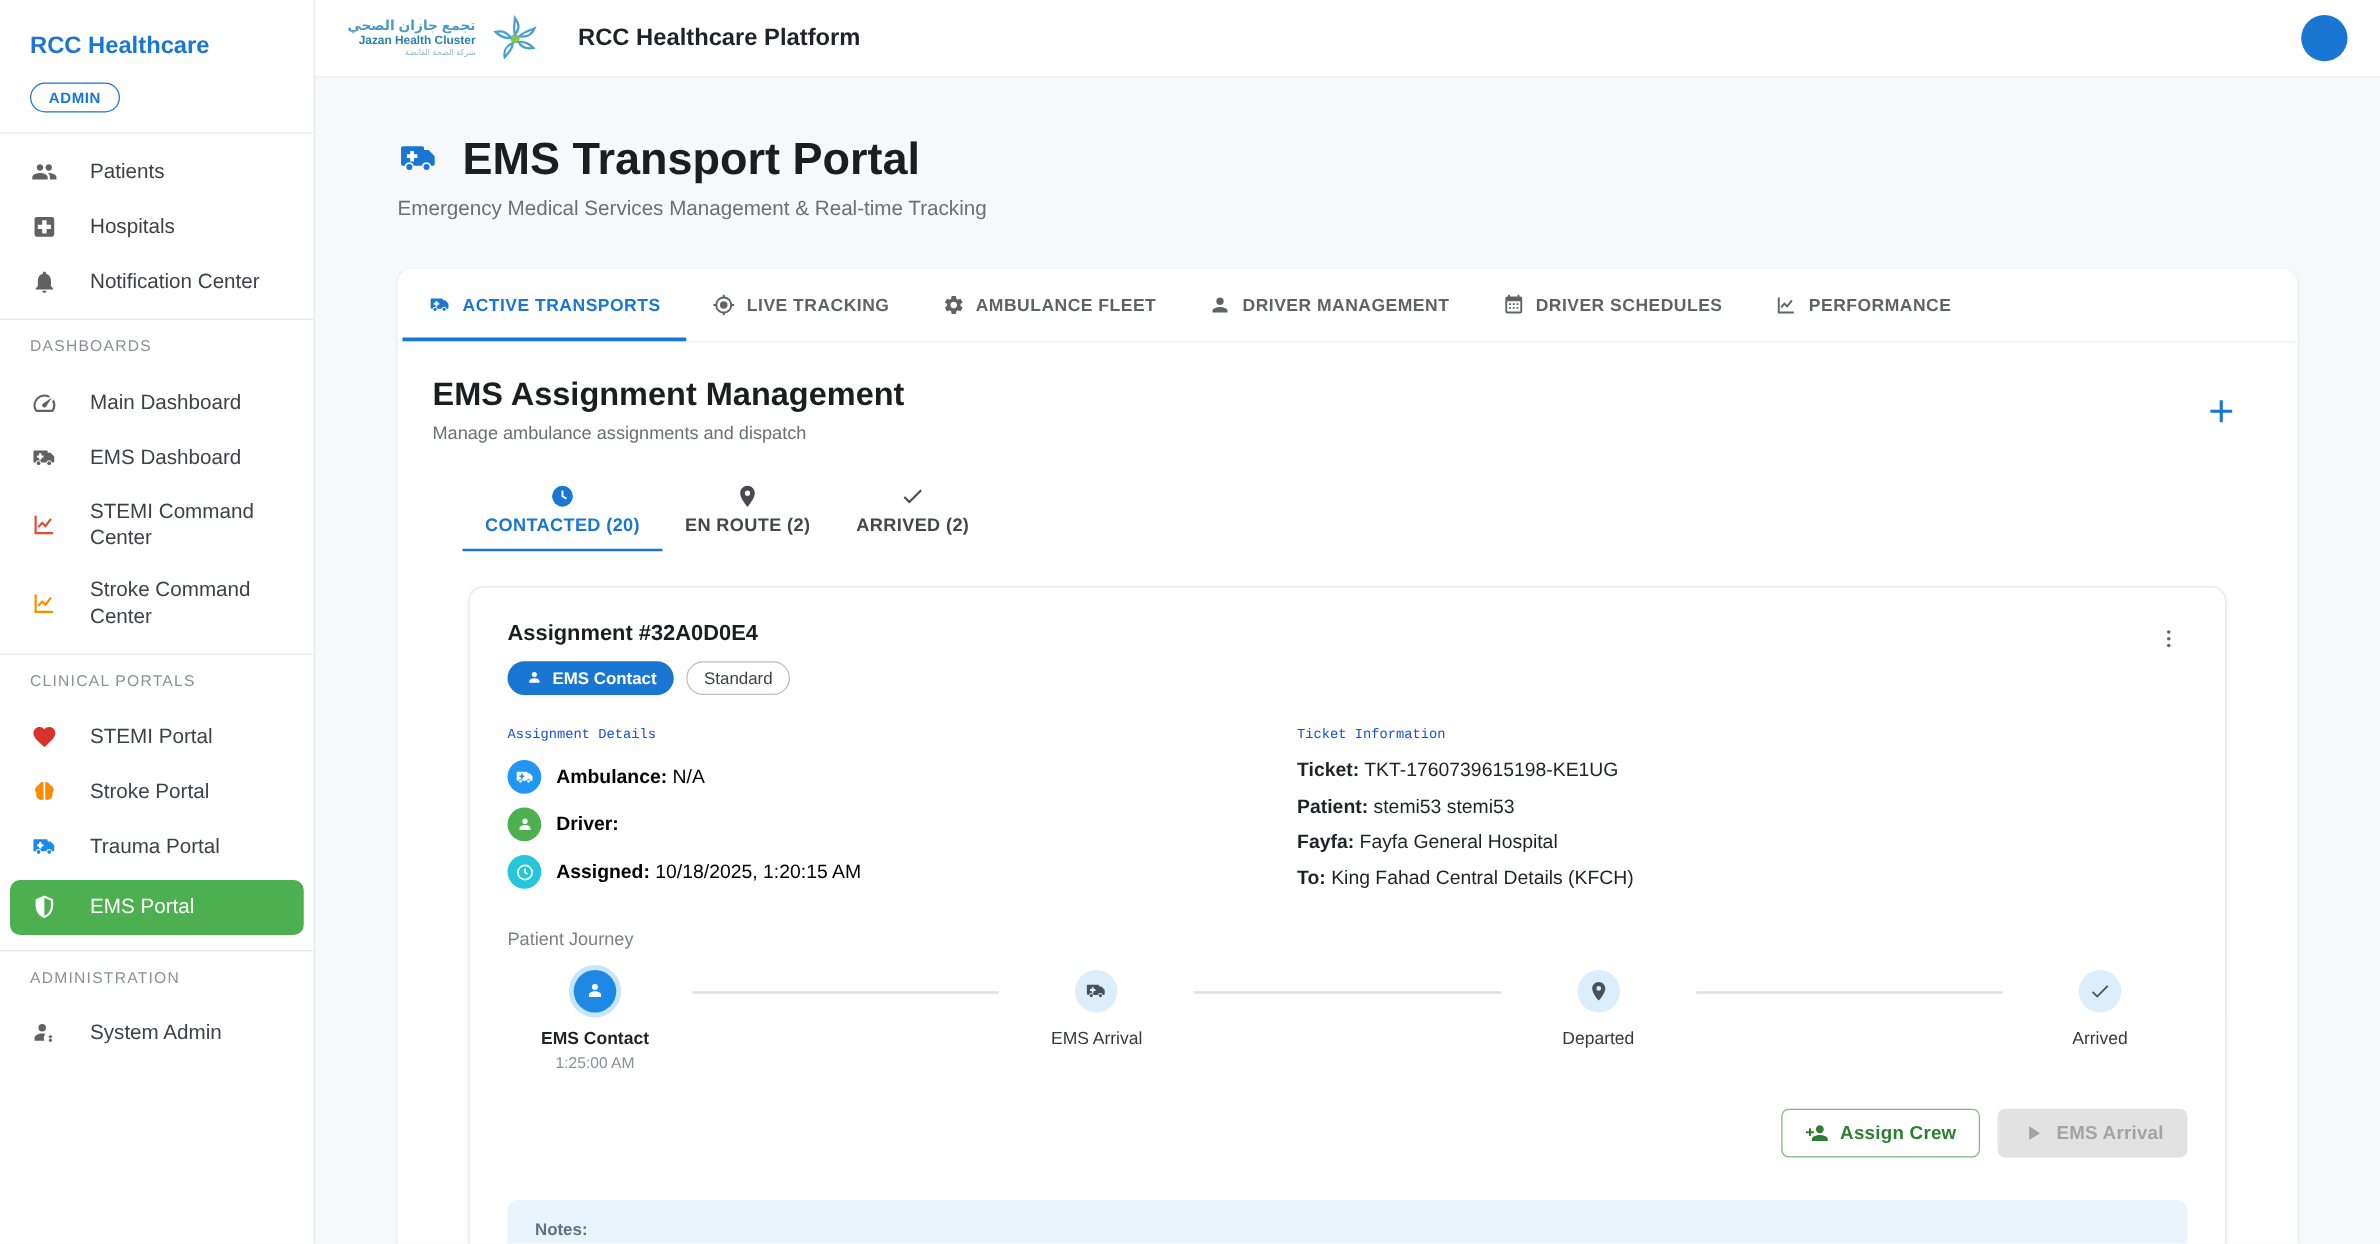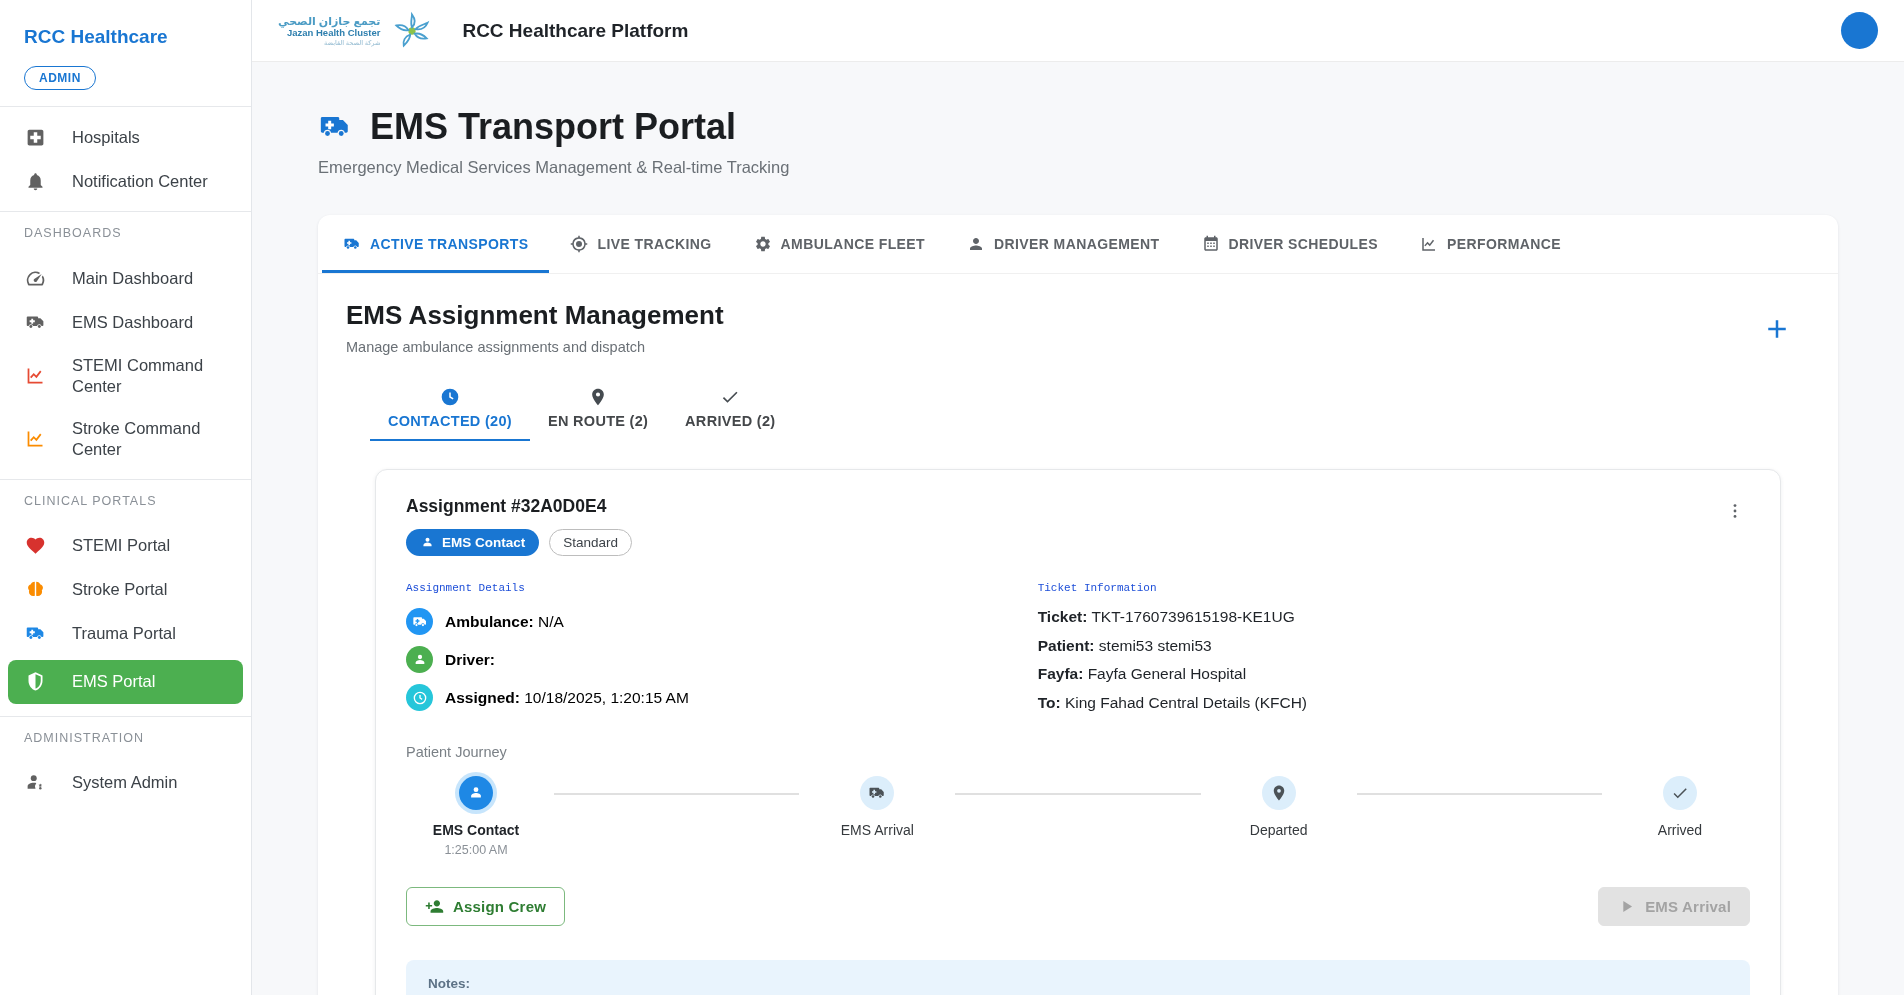--- a/index.html
+++ b/index.html
@@ -122,6 +122,14 @@
   <div class="sb-divider"></div>
 
   <nav class="nav-group">
+    <div class="nav-item">
+      <span class="nav-icon">
+          <svg viewBox="0 0 24 24" fill="currentColor">
+            <path d="M16 11c1.66 0 2.99-1.34 2.99-3S17.66 5 16 5c-1.66 0-3 1.34-3 3s1.34 3 3 3zm-8 0c1.66 0 2.99-1.34 2.99-3S9.66 5 8 5C6.34 5 5 6.34 5 8s1.34 3 3 3zm0 2c-2.33 0-7 1.17-7 3.5V19h14v-2.5c0-2.33-4.67-3.5-7-3.5zm8 0c-.29 0-.62.02-.97.05 1.16.84 1.97 1.97 1.97 3.45V19h6v-2.5c0-2.33-4.67-3.5-7-3.5z"></path>
+          </svg>
+        </span>
+      <span class="nav-label">Patients</span>
+    </div>
     <div class="nav-item">
       <span class="nav-icon">
           <svg viewBox="0 0 24 24" fill="currentColor">

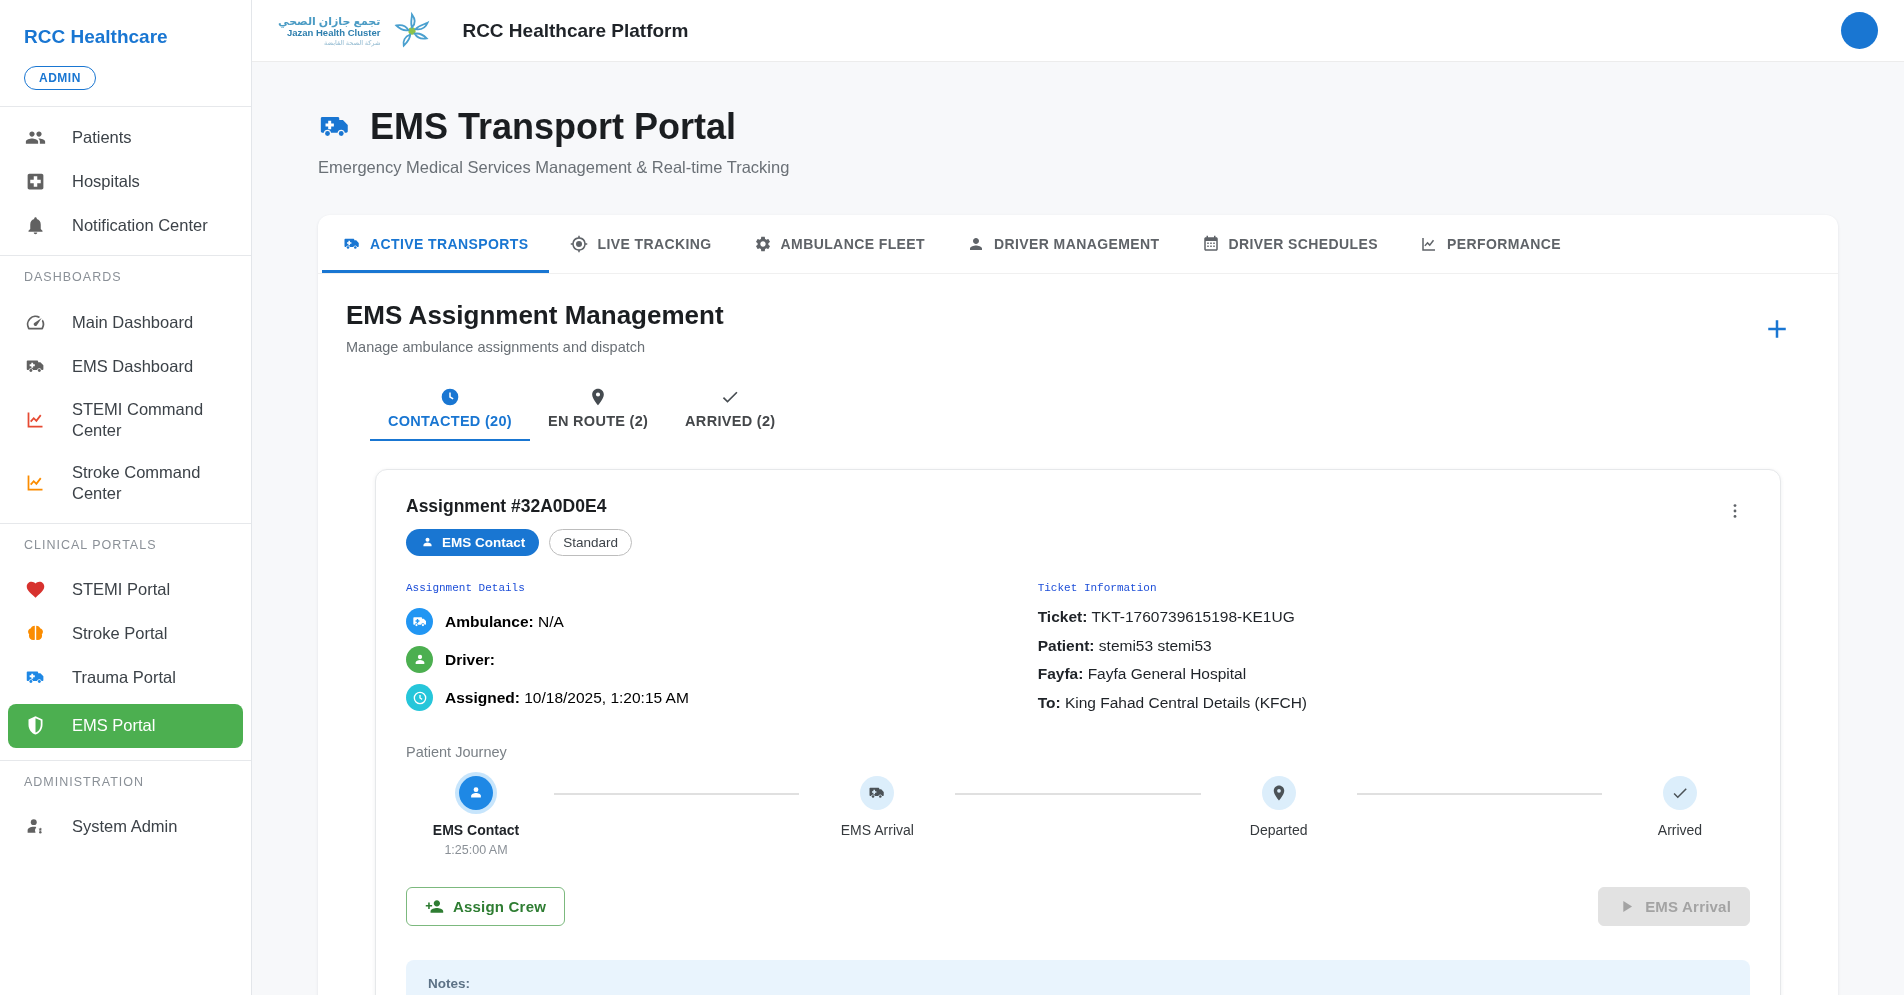--- a/index.html
+++ b/index.html
@@ -102,7 +102,7 @@
   .j-time { font-size:12.5px; color:#8a9097; margin-top:5px; }
   .j-conn { flex:1; height:1.5px; background:#e0e0e0; margin:17px 18px 0 18px; }
 
-  .actions { display:flex; justify-content:space-between; gap:30px; margin-top:30px; }
+  .actions { display:flex; justify-content:flex-end; gap:14px; margin-top:30px; }
   .btn { display:inline-flex; align-items:center; gap:9px; font-size:15px; font-weight:bold; border-radius:6px; padding:9px 18px; cursor:pointer; letter-spacing:.2px; }
   .btn svg { width:19px; height:19px; }
   .btn-green { background:#fff; color:#2e7d32; border:1px solid #7cb97e; }

